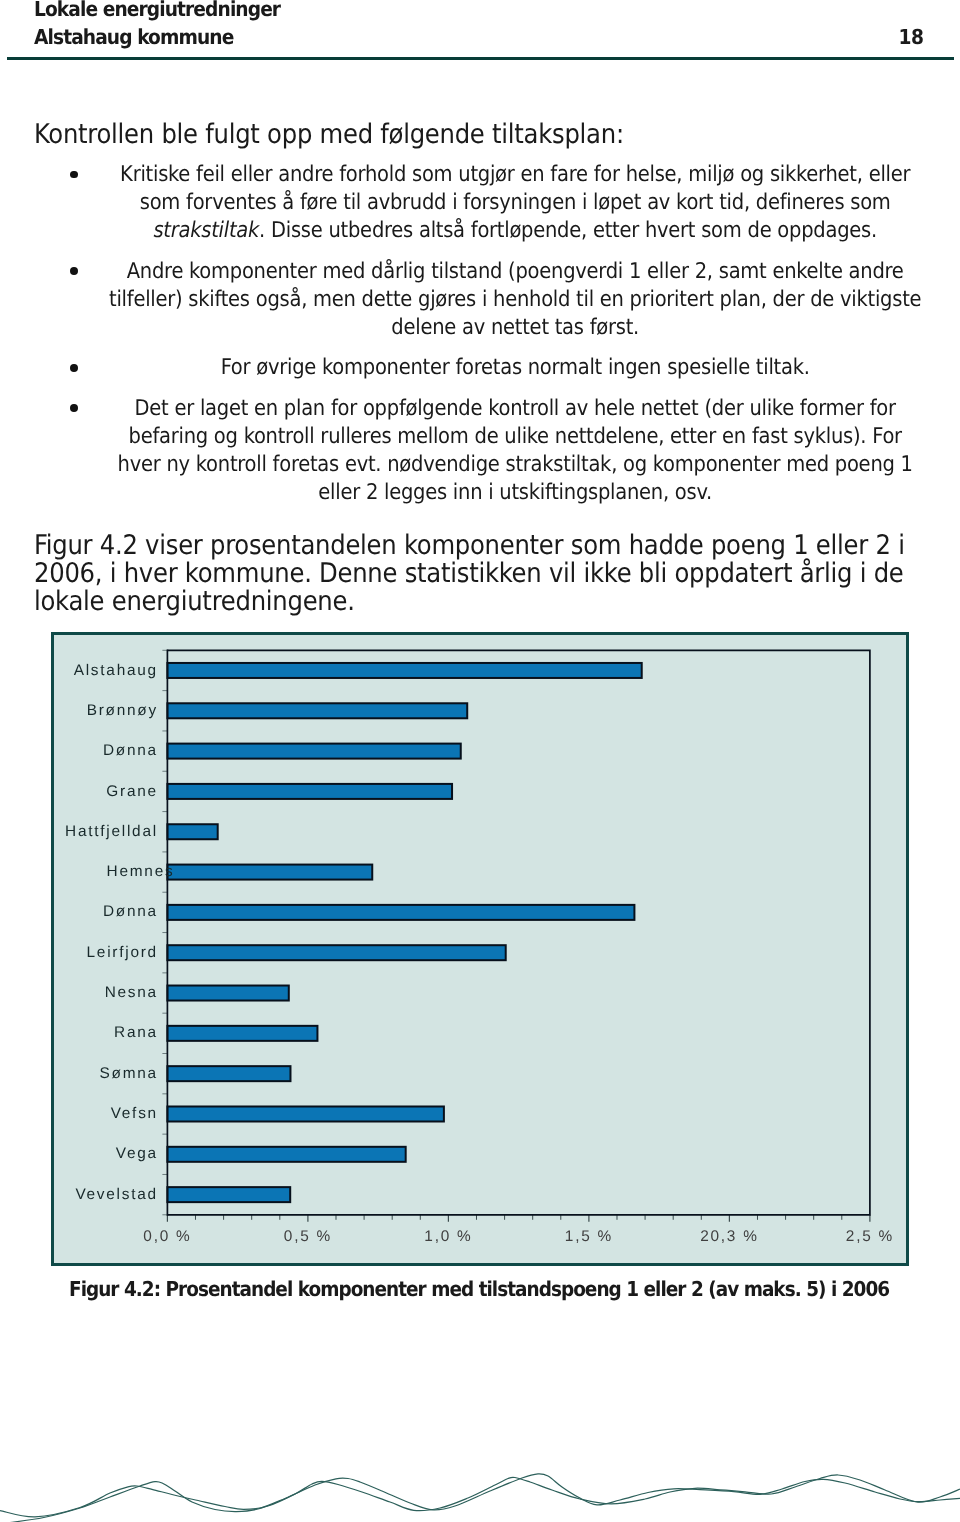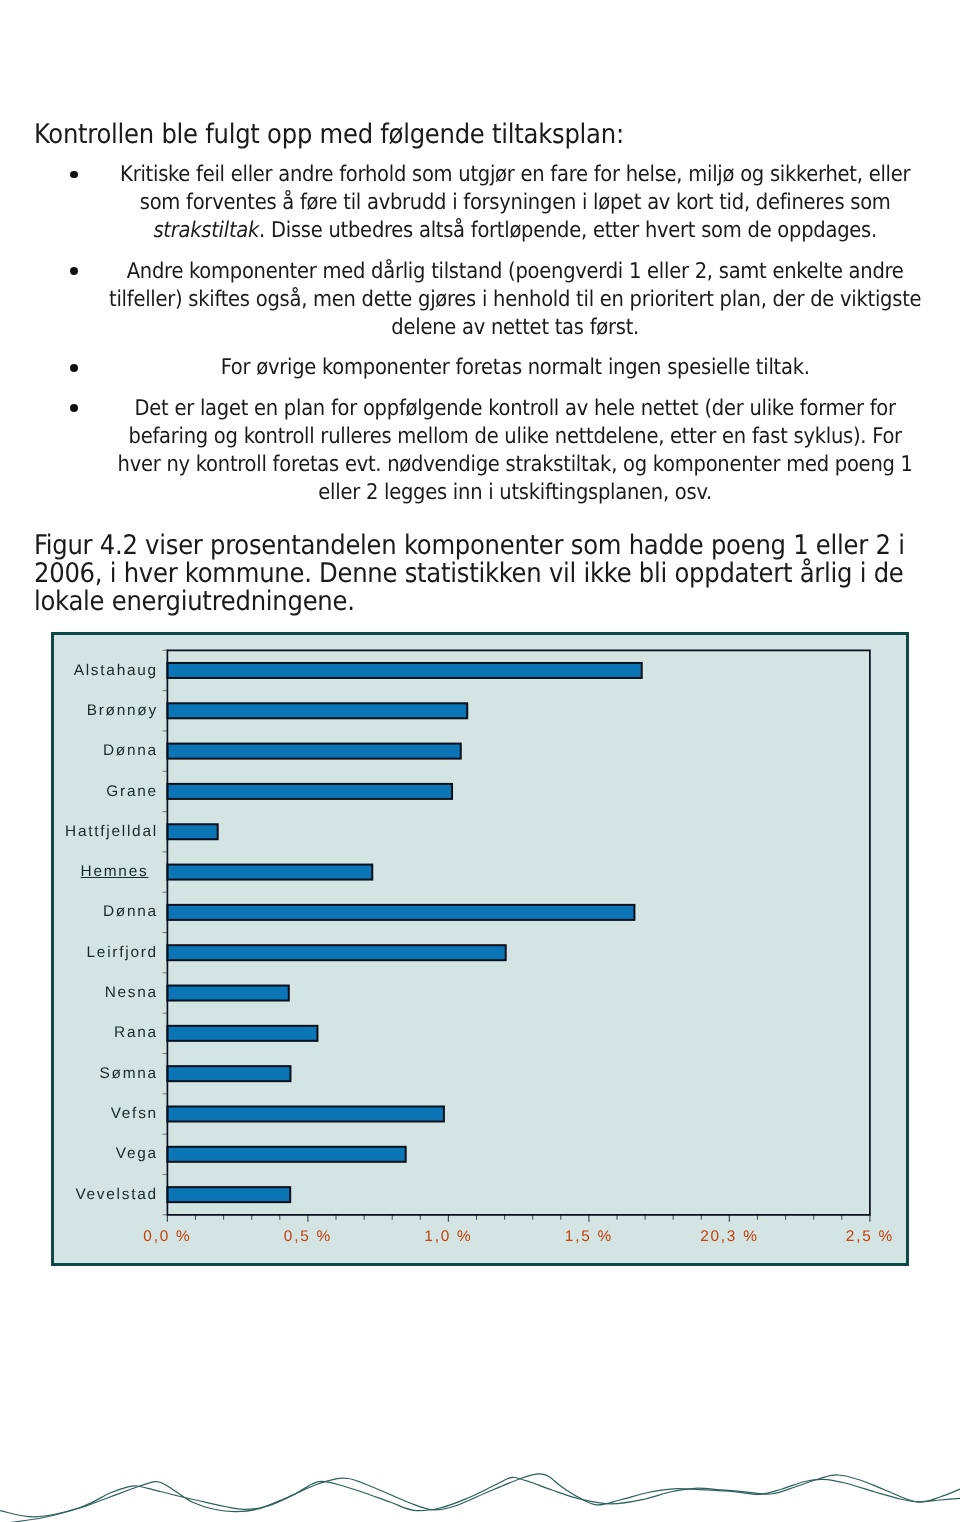--- a/index.html
+++ b/index.html
@@ -53,6 +53,12 @@
 
 <div class="page">
 
+  <div id="header">
+    <div id="hdr-line1">Lokale energiutredninger</div>
+    <div id="hdr-line2">Alstahaug kommune</div>
+    <div id="hdr-page">18</div>
+    <div id="hdr-rule"></div>
+  </div>
 
   <div id="content">
     <div class="para" id="intro">Kontrollen ble fulgt opp med følgende tiltaksplan:</div>

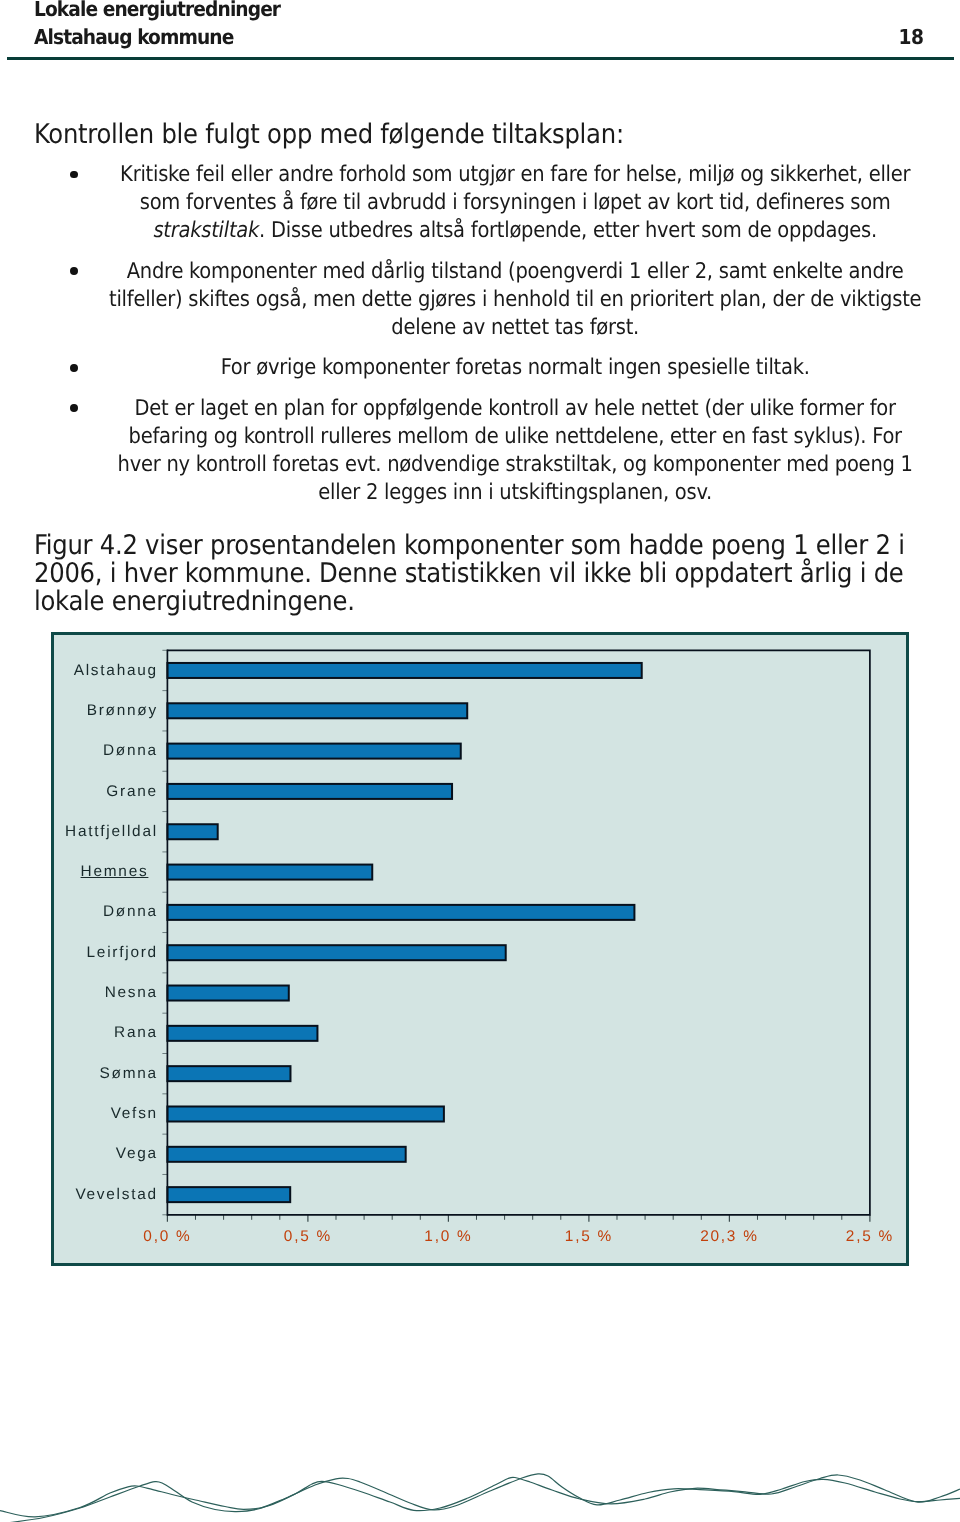--- a/index.html
+++ b/index.html
@@ -151,7 +151,7 @@
       <div class="ylabel" style="right: 748.5px; top: 106.504px;">Dønna</div>
       <div class="ylabel" style="right: 748.5px; top: 146.825px;">Grane</div>
       <div class="ylabel" style="right: 748.5px; top: 187.146px;">Hattfjelldal</div>
-      <div class="ylabel" style="right: 758px; top: 227.468px; text-decoration: underline;">Hemnes</div>
+      <div class="ylabel" style="right: 732px; top: 227.468px;">Hemnes</div>
       <div class="ylabel" style="right: 748.5px; top: 267.789px;">Dønna</div>
       <div class="ylabel" style="right: 748.5px; top: 308.111px; margin-left: 13px;">Leirfjord</div>
       <div class="ylabel" style="right: 748.5px; top: 348.432px;">Nesna</div>

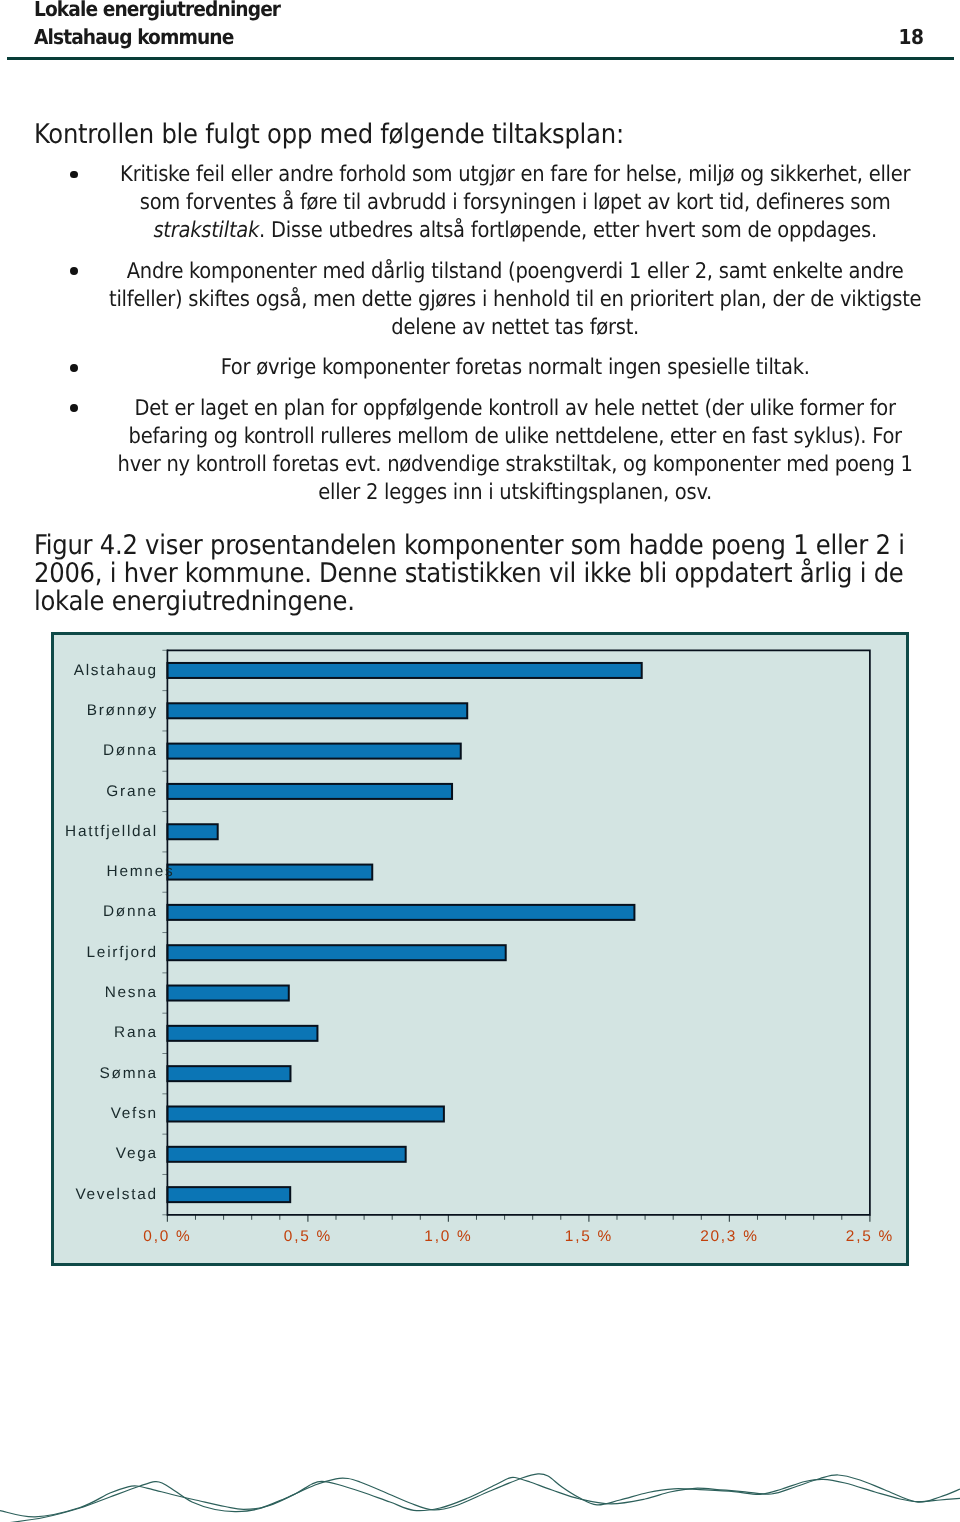--- a/index.html
+++ b/index.html
@@ -42,7 +42,7 @@
           font-size:15.4px;letter-spacing:1.75px;color:#18292b;
           text-align:center;white-space:nowrap;line-height:20px;}
   .xlabel{position:absolute;font-family:"Liberation Sans",sans-serif;font-stretch:normal;
-          font-size:15.4px;letter-spacing:1.75px;color:#c2410c;
+          font-size:15.4px;letter-spacing:1.75px;color:#404040;
           text-align:center;white-space:nowrap;line-height:20px;}
   #caption{position:absolute;left:69px;top:1274.5px;font-size:20.5px;font-weight:bold;
            letter-spacing:-0.97px;white-space:nowrap;line-height:28px;}

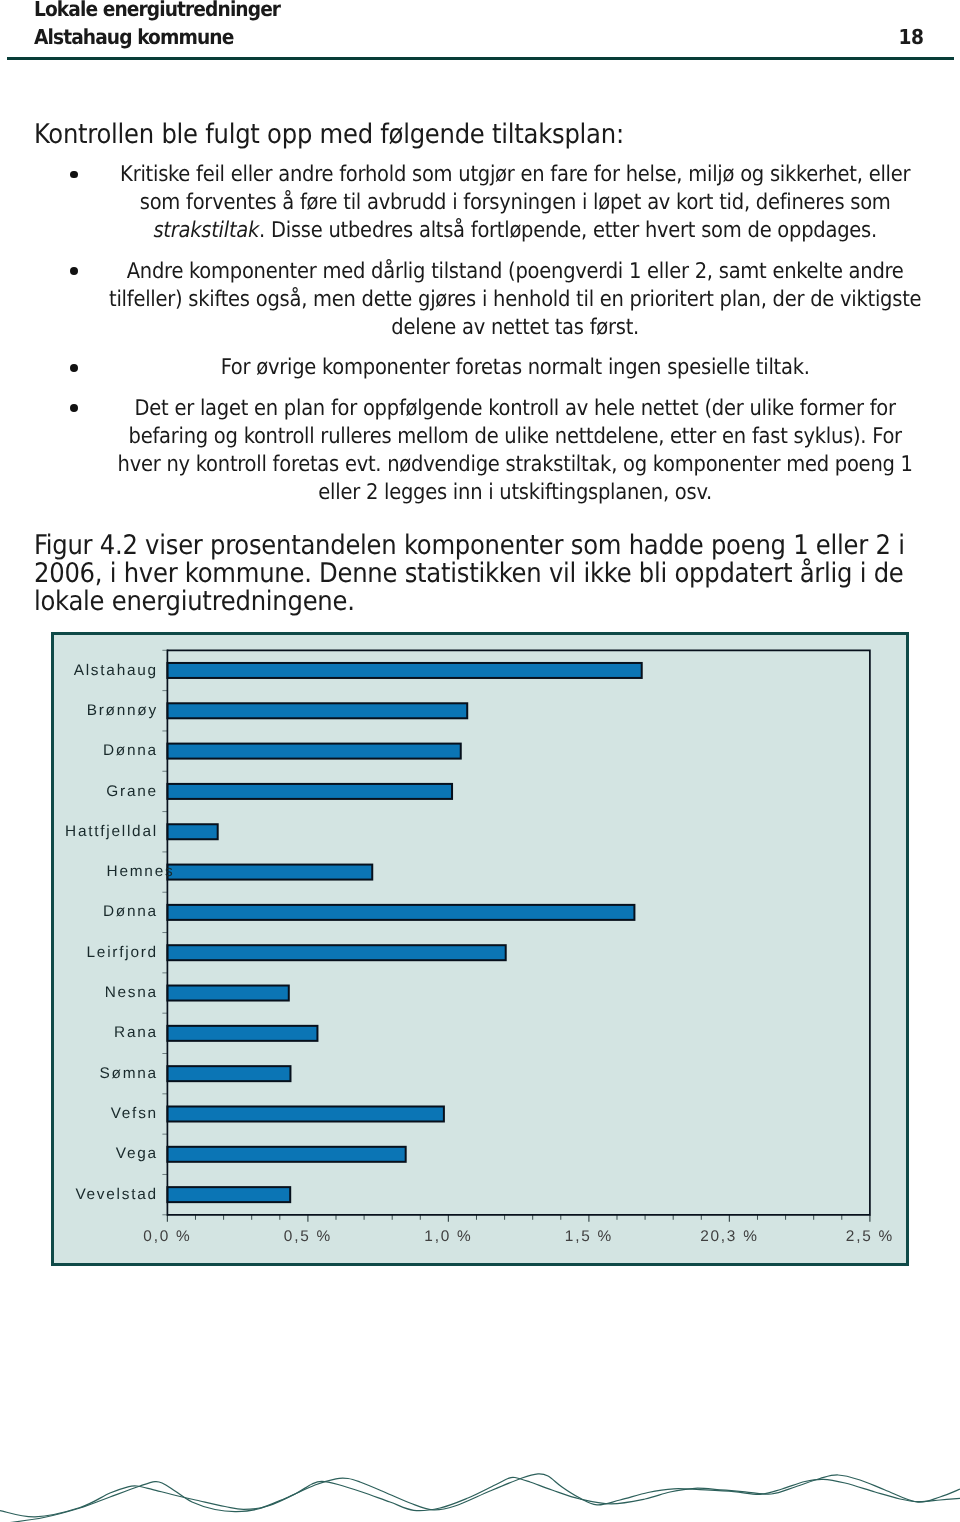--- a/index.html
+++ b/index.html
@@ -167,6 +167,7 @@
       <div class="xlabel" style="left: 615.4px; width: 120px; top: 592px;">20,3 %</div>
       <div class="xlabel" style="left: 755.9px; width: 120px; top: 592px;">2,5 %</div>
     </div>
+  <div id="caption">Figur 4.2: Prosentandel komponenter med tilstandspoeng 1 eller 2 (av maks. 5) i 2006</div>
 
   <svg id="footer-wave" viewBox="0 0 960 90" width="960" height="90">
       <path d="M0.0 78.6 C5.8 79.6,21.7 85.4,35.0 84.9 C48.3 84.4,67.5 79.5,80.0 75.5 C92.5 71.5,102.0 64.5,110.0 61.0 C118.0 57.5,123.5 56.0,128.0 54.8 C132.5 53.6,133.0 53.6,137.0 54.0 C141.0 54.4,146.2 55.9,152.0 57.3 C157.8 58.7,164.0 60.5,172.0 62.5 C180.0 64.5,191.2 67.0,200.0 69.0 C208.8 71.0,217.7 73.1,225.0 74.5 C232.3 75.9,236.6 77.5,243.8 77.4 C250.9 77.3,259.5 76.6,268.0 74.0 C276.5 71.4,287.7 65.7,295.0 62.0 C302.3 58.3,307.5 54.1,312.0 52.0 C316.5 49.9,317.7 49.2,322.0 49.3 C326.3 49.4,331.3 50.7,338.0 52.5 C344.7 54.3,353.3 57.1,362.0 60.0 C370.7 62.9,381.4 67.0,390.0 70.0 C398.6 73.0,405.5 77.3,413.8 78.3 C422.1 79.3,431.0 78.0,440.0 76.0 C449.0 74.0,458.8 69.8,468.0 66.0 C477.2 62.2,488.3 56.2,495.0 53.0 C501.7 49.8,504.7 47.8,508.0 46.5 C511.3 45.2,511.3 44.9,515.0 45.5 C518.7 46.1,523.8 47.9,530.0 50.0 C536.2 52.1,543.7 55.2,552.0 58.0 C560.3 60.8,570.1 64.7,580.0 67.0 C589.9 69.3,600.5 71.8,611.3 71.8 C622.1 71.8,635.2 69.0,645.0 67.0 C654.8 65.0,661.7 61.8,670.0 60.0 C678.3 58.2,686.7 56.7,695.0 56.3 C703.3 55.9,711.7 57.2,720.0 57.8 C728.3 58.4,736.5 59.1,745.0 59.8 C753.5 60.5,763.0 62.8,771.3 62.0 C779.6 61.2,786.9 57.6,795.0 55.0 C803.1 52.4,812.8 48.5,820.0 46.5 C827.2 44.5,831.3 42.8,838.0 43.0 C844.7 43.2,852.2 45.5,860.0 48.0 C867.8 50.5,875.5 54.3,885.0 58.0 C894.5 61.7,907.5 68.8,916.7 70.0 C925.9 71.2,932.8 67.1,940.0 65.0 C947.2 62.9,956.7 58.5,960.0 57.2" fill="none" stroke="#2d605b" stroke-width="1.25"></path>

